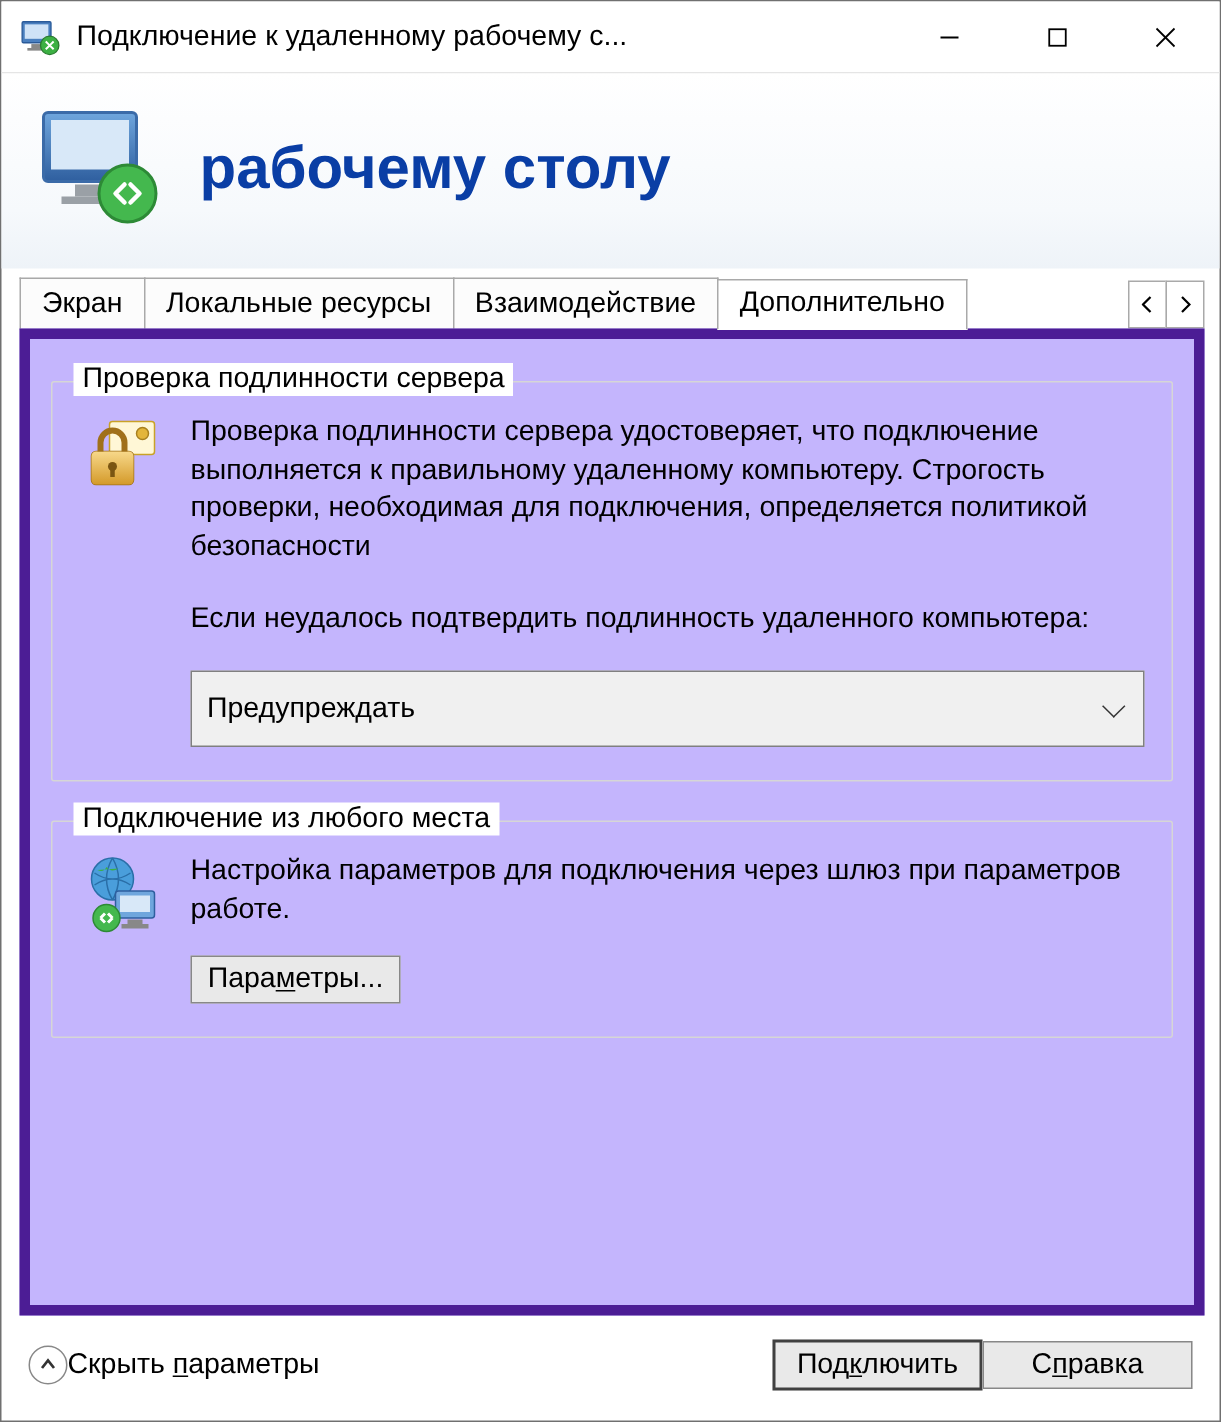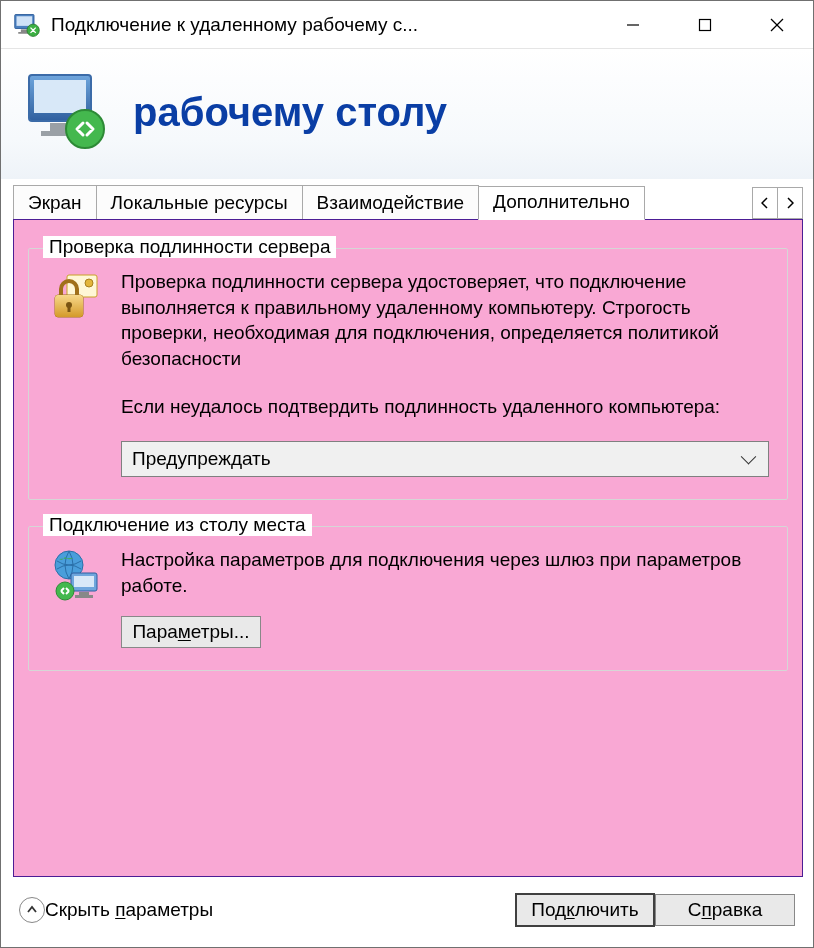--- a/index.html
+++ b/index.html
@@ -102,10 +102,10 @@
     font-size: 14px;
   }
   .tab-panel-border {
-    border: 1px solid #4c1d95;
+    border: 7px solid #4c1d95;
     margin: 0 10px 0 12px;
     flex: 1;
-    background: #f9a8d4;
+    background: #c4b5fd;
     padding: 18px 14px 14px 14px;
     position: relative;
     top: 0;

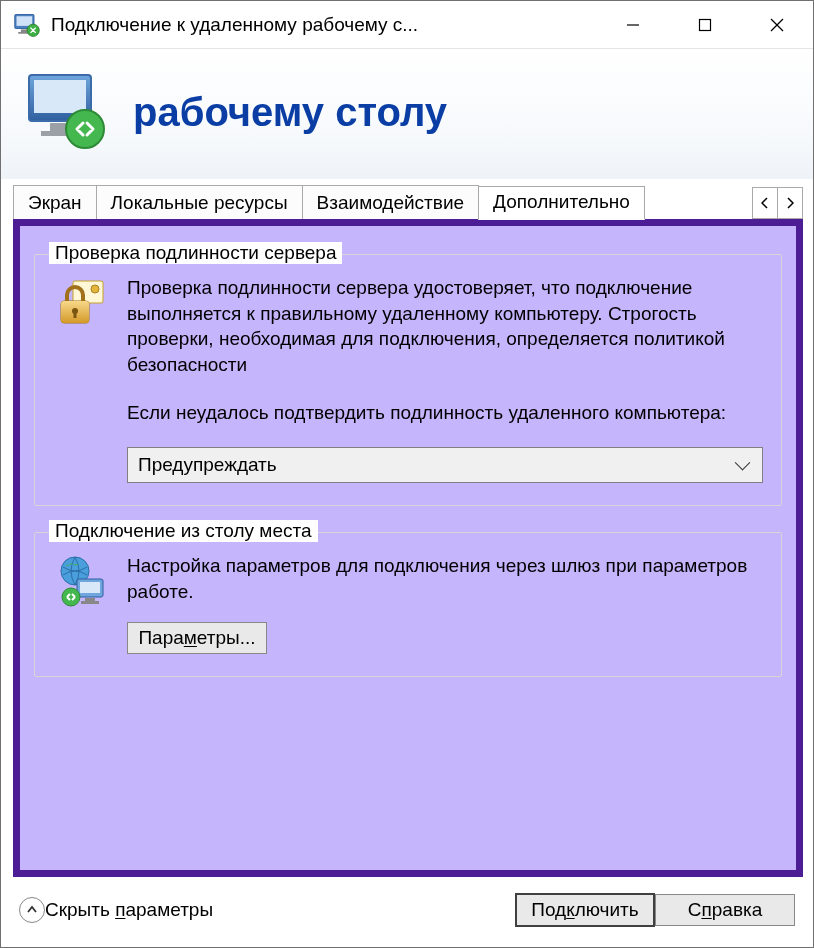--- a/index.html
+++ b/index.html
@@ -135,7 +135,7 @@
   .group-para { margin: 0 0 22px 0; }
   .select {
     width: 100%;
-    height: 36px;
+    height: 51px;
     border: 1px solid #808080;
     background: #f0f0f0;
     padding: 0 36px 0 10px;

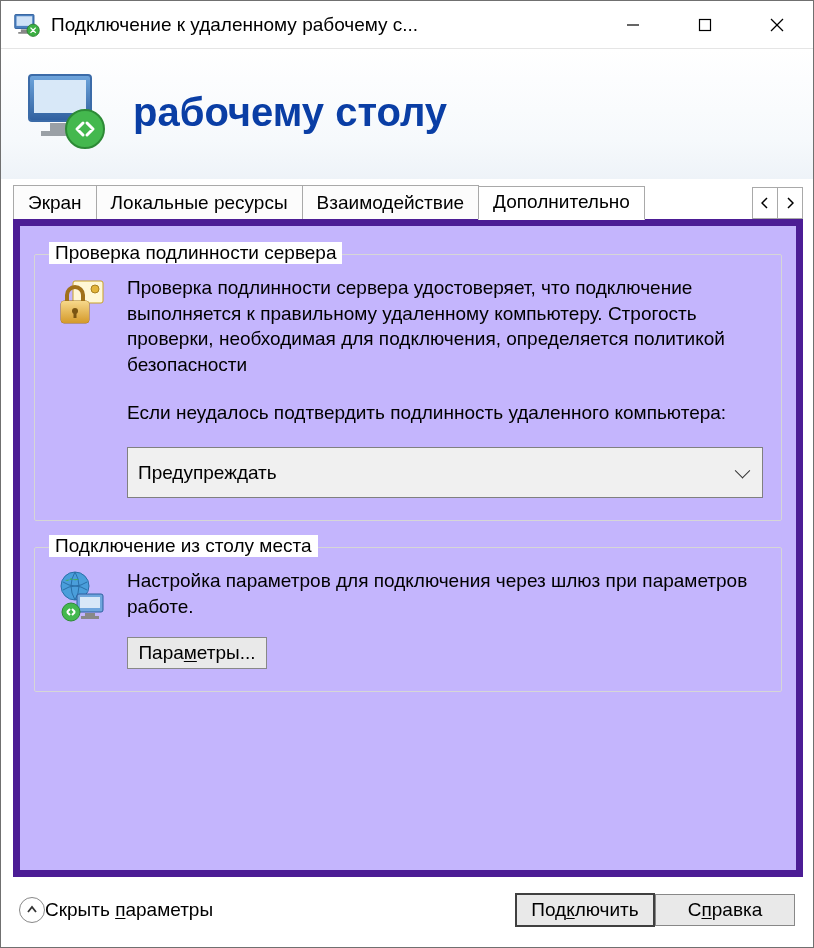--- a/index.html
+++ b/index.html
@@ -294,7 +294,7 @@
     </div>
 
     <div class="groupbox">
-      <span class="groupbox-legend">Подключение из столу места</span>
+      <span class="groupbox-legend">Подключение из любого места</span>
       <div class="group-content">
         <div class="group-icon">
           <svg viewBox="0 0 56 56">

